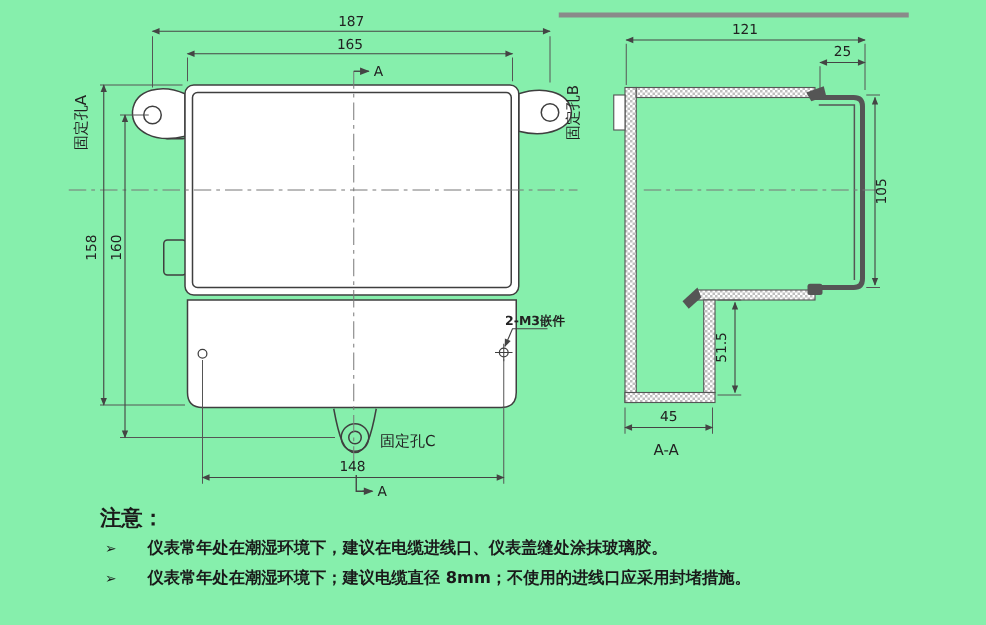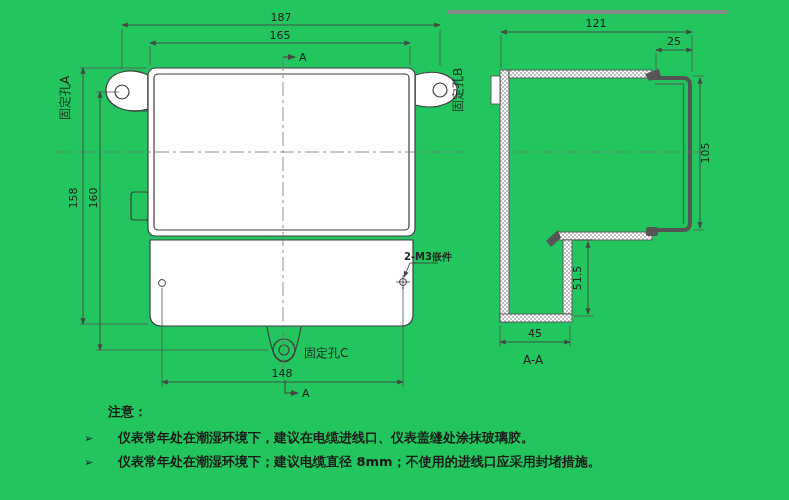--- a/index.html
+++ b/index.html
@@ -3,7 +3,7 @@
 <meta charset="utf-8">
 <style>
   html,body{margin:0;padding:0;background:#fff;}
-  #stage{position:relative;width:789px;height:500px;background:#22c55e;overflow:hidden;
+  #stage{position:relative;width:789px;height:500px;background:#86efac;overflow:hidden;
          font-family:"DejaVu Sans",sans-serif;}
   svg{position:absolute;left:0;top:0;}
   svg text{font-family:"DejaVu Sans",sans-serif;fill:#222;}

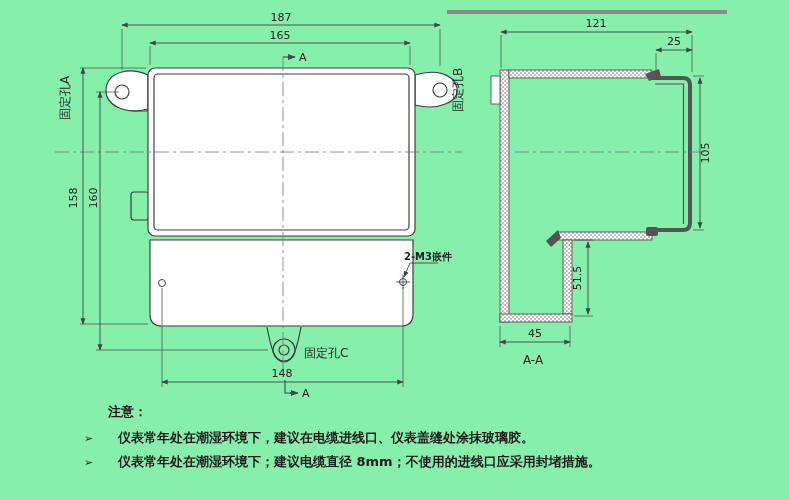--- a/index.html
+++ b/index.html
@@ -11,7 +11,7 @@
   .cjk{font-size:12px;}
   .seclet{font-size:11px;}
   .notes{position:absolute;left:0;top:0;width:789px;color:#1a1a1a;}
-  .note-title{position:absolute;left:80px;top:403px;font-size:13px;font-weight:600;margin-left:28px;}
+  .note-title{position:absolute;left:80px;top:403px;font-size:17px;font-weight:600;}
   .note-row{position:absolute;left:84px;white-space:nowrap;font-size:13px;font-weight:600;}
   .note-row .bullet{display:inline-block;width:34px;font-size:11px;}
   .greybar{position:absolute;left:447px;top:10px;width:280px;height:4px;background:#8a8a8a;}

